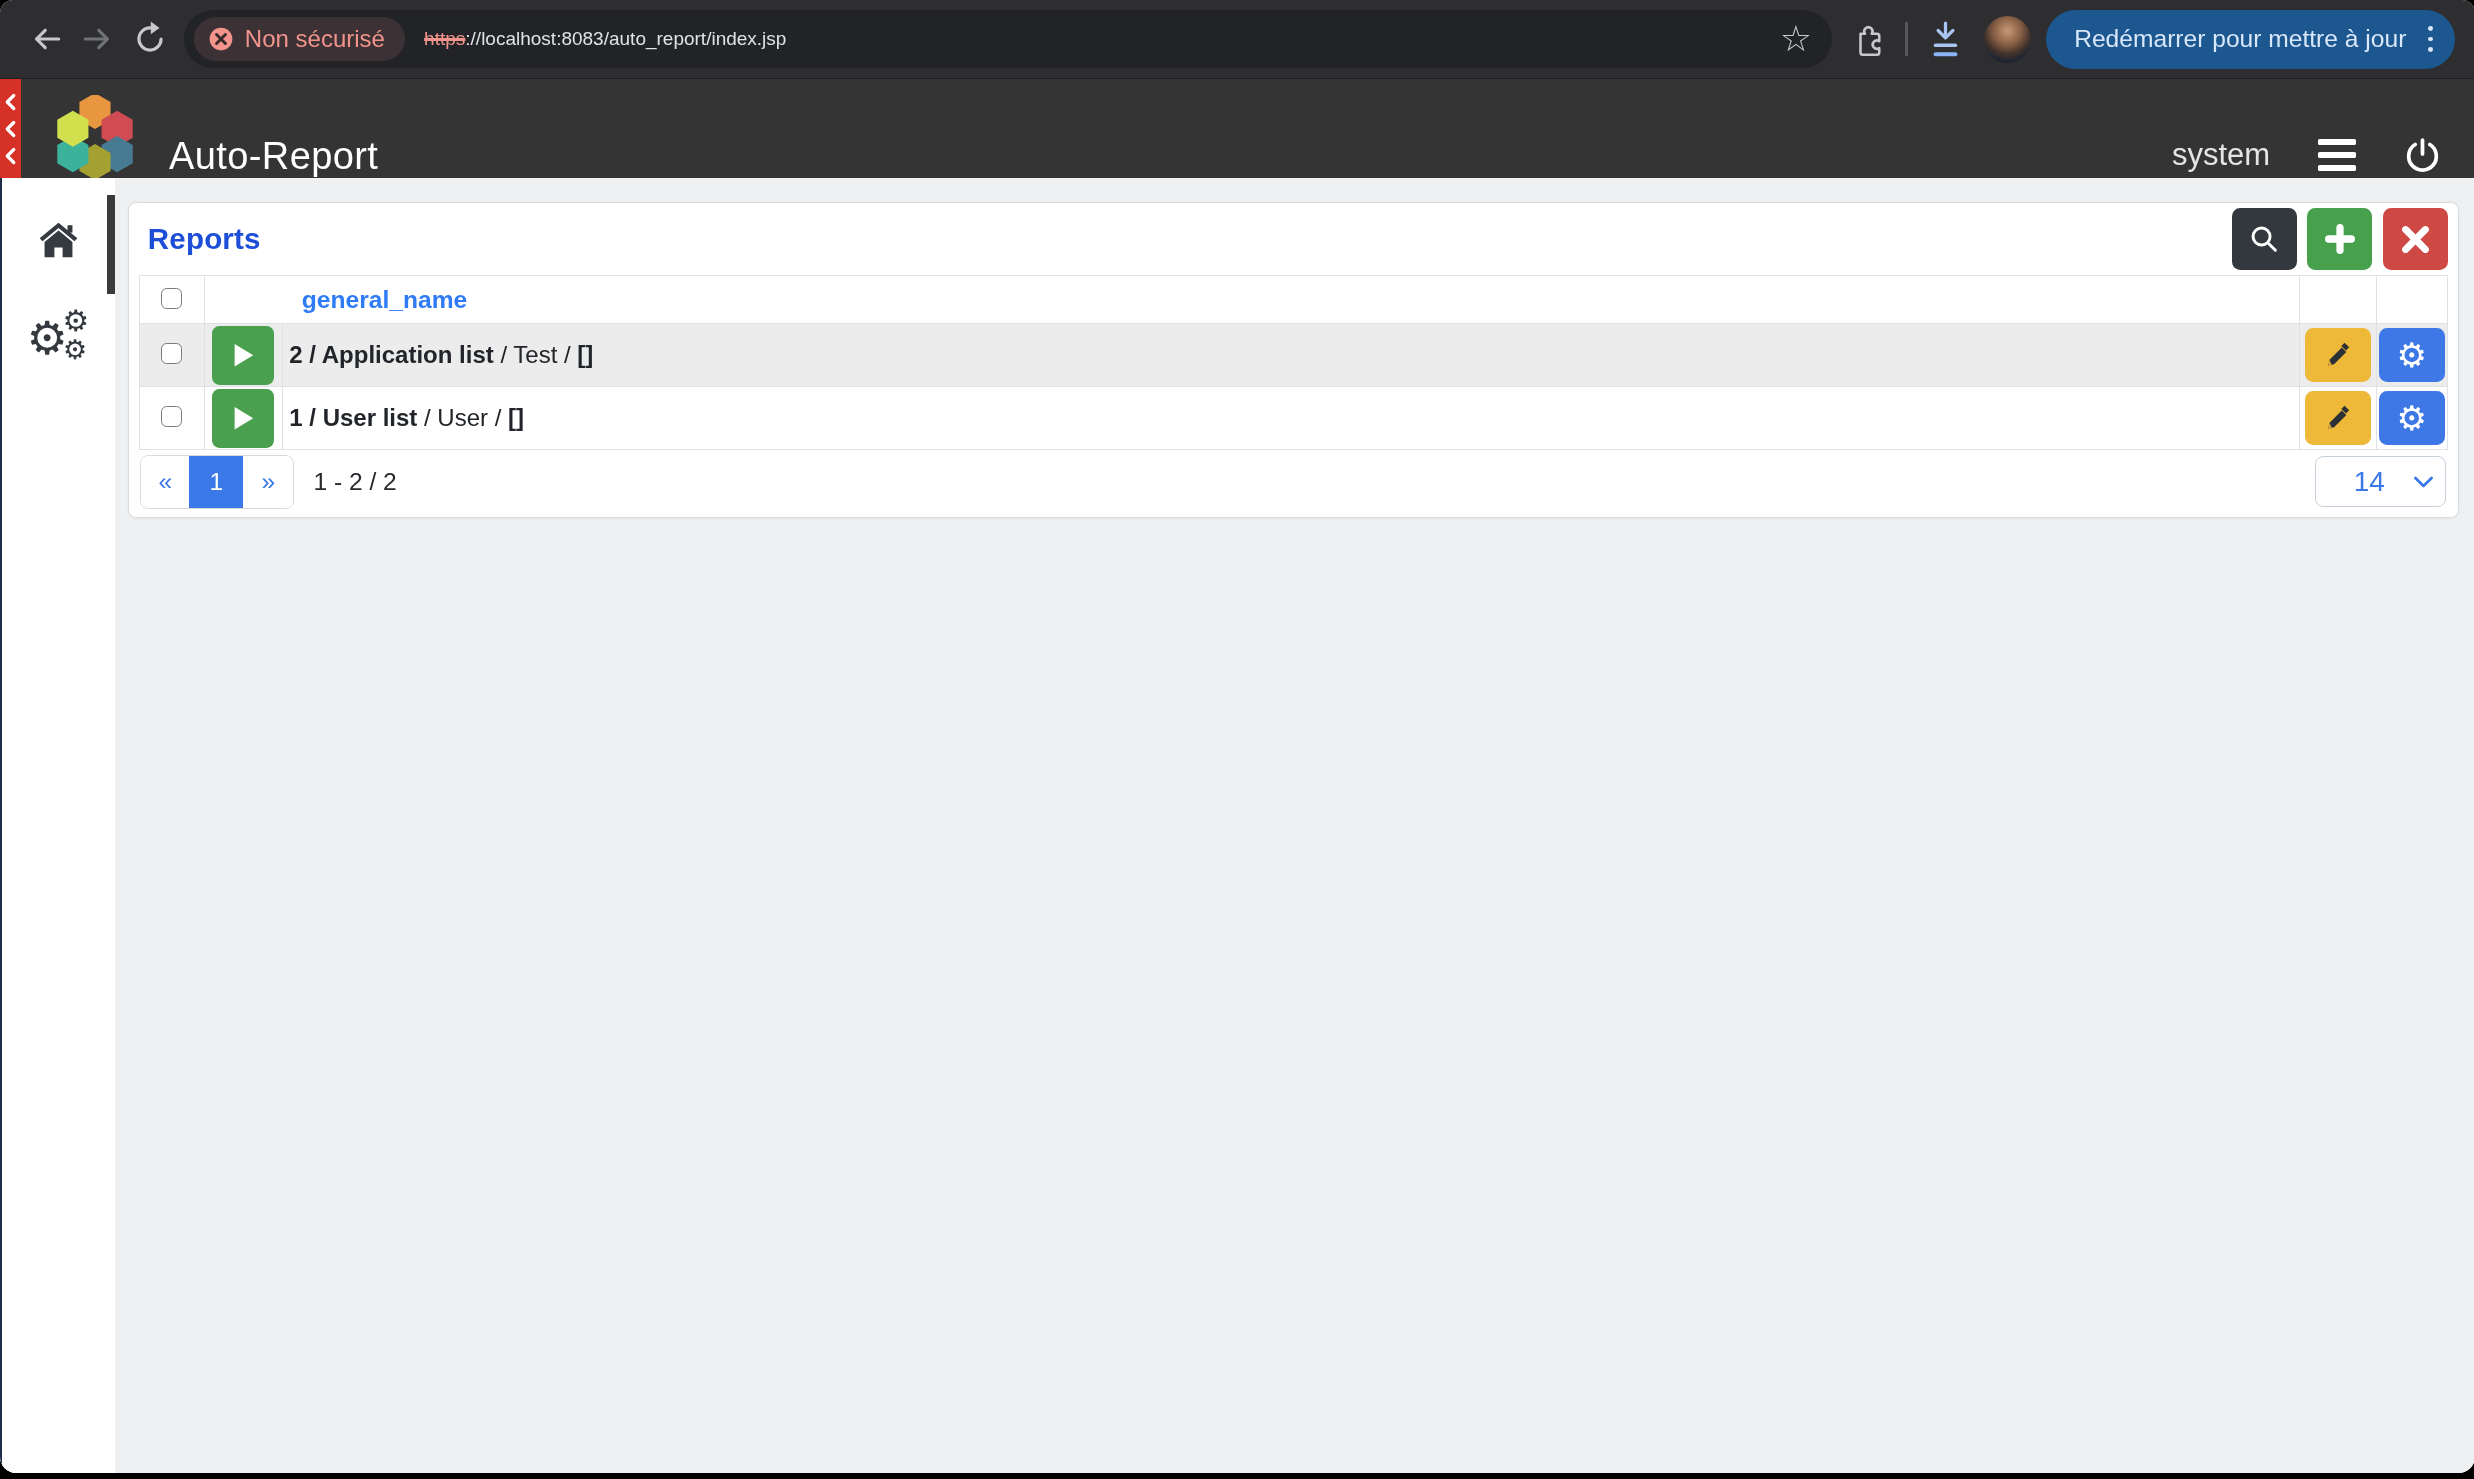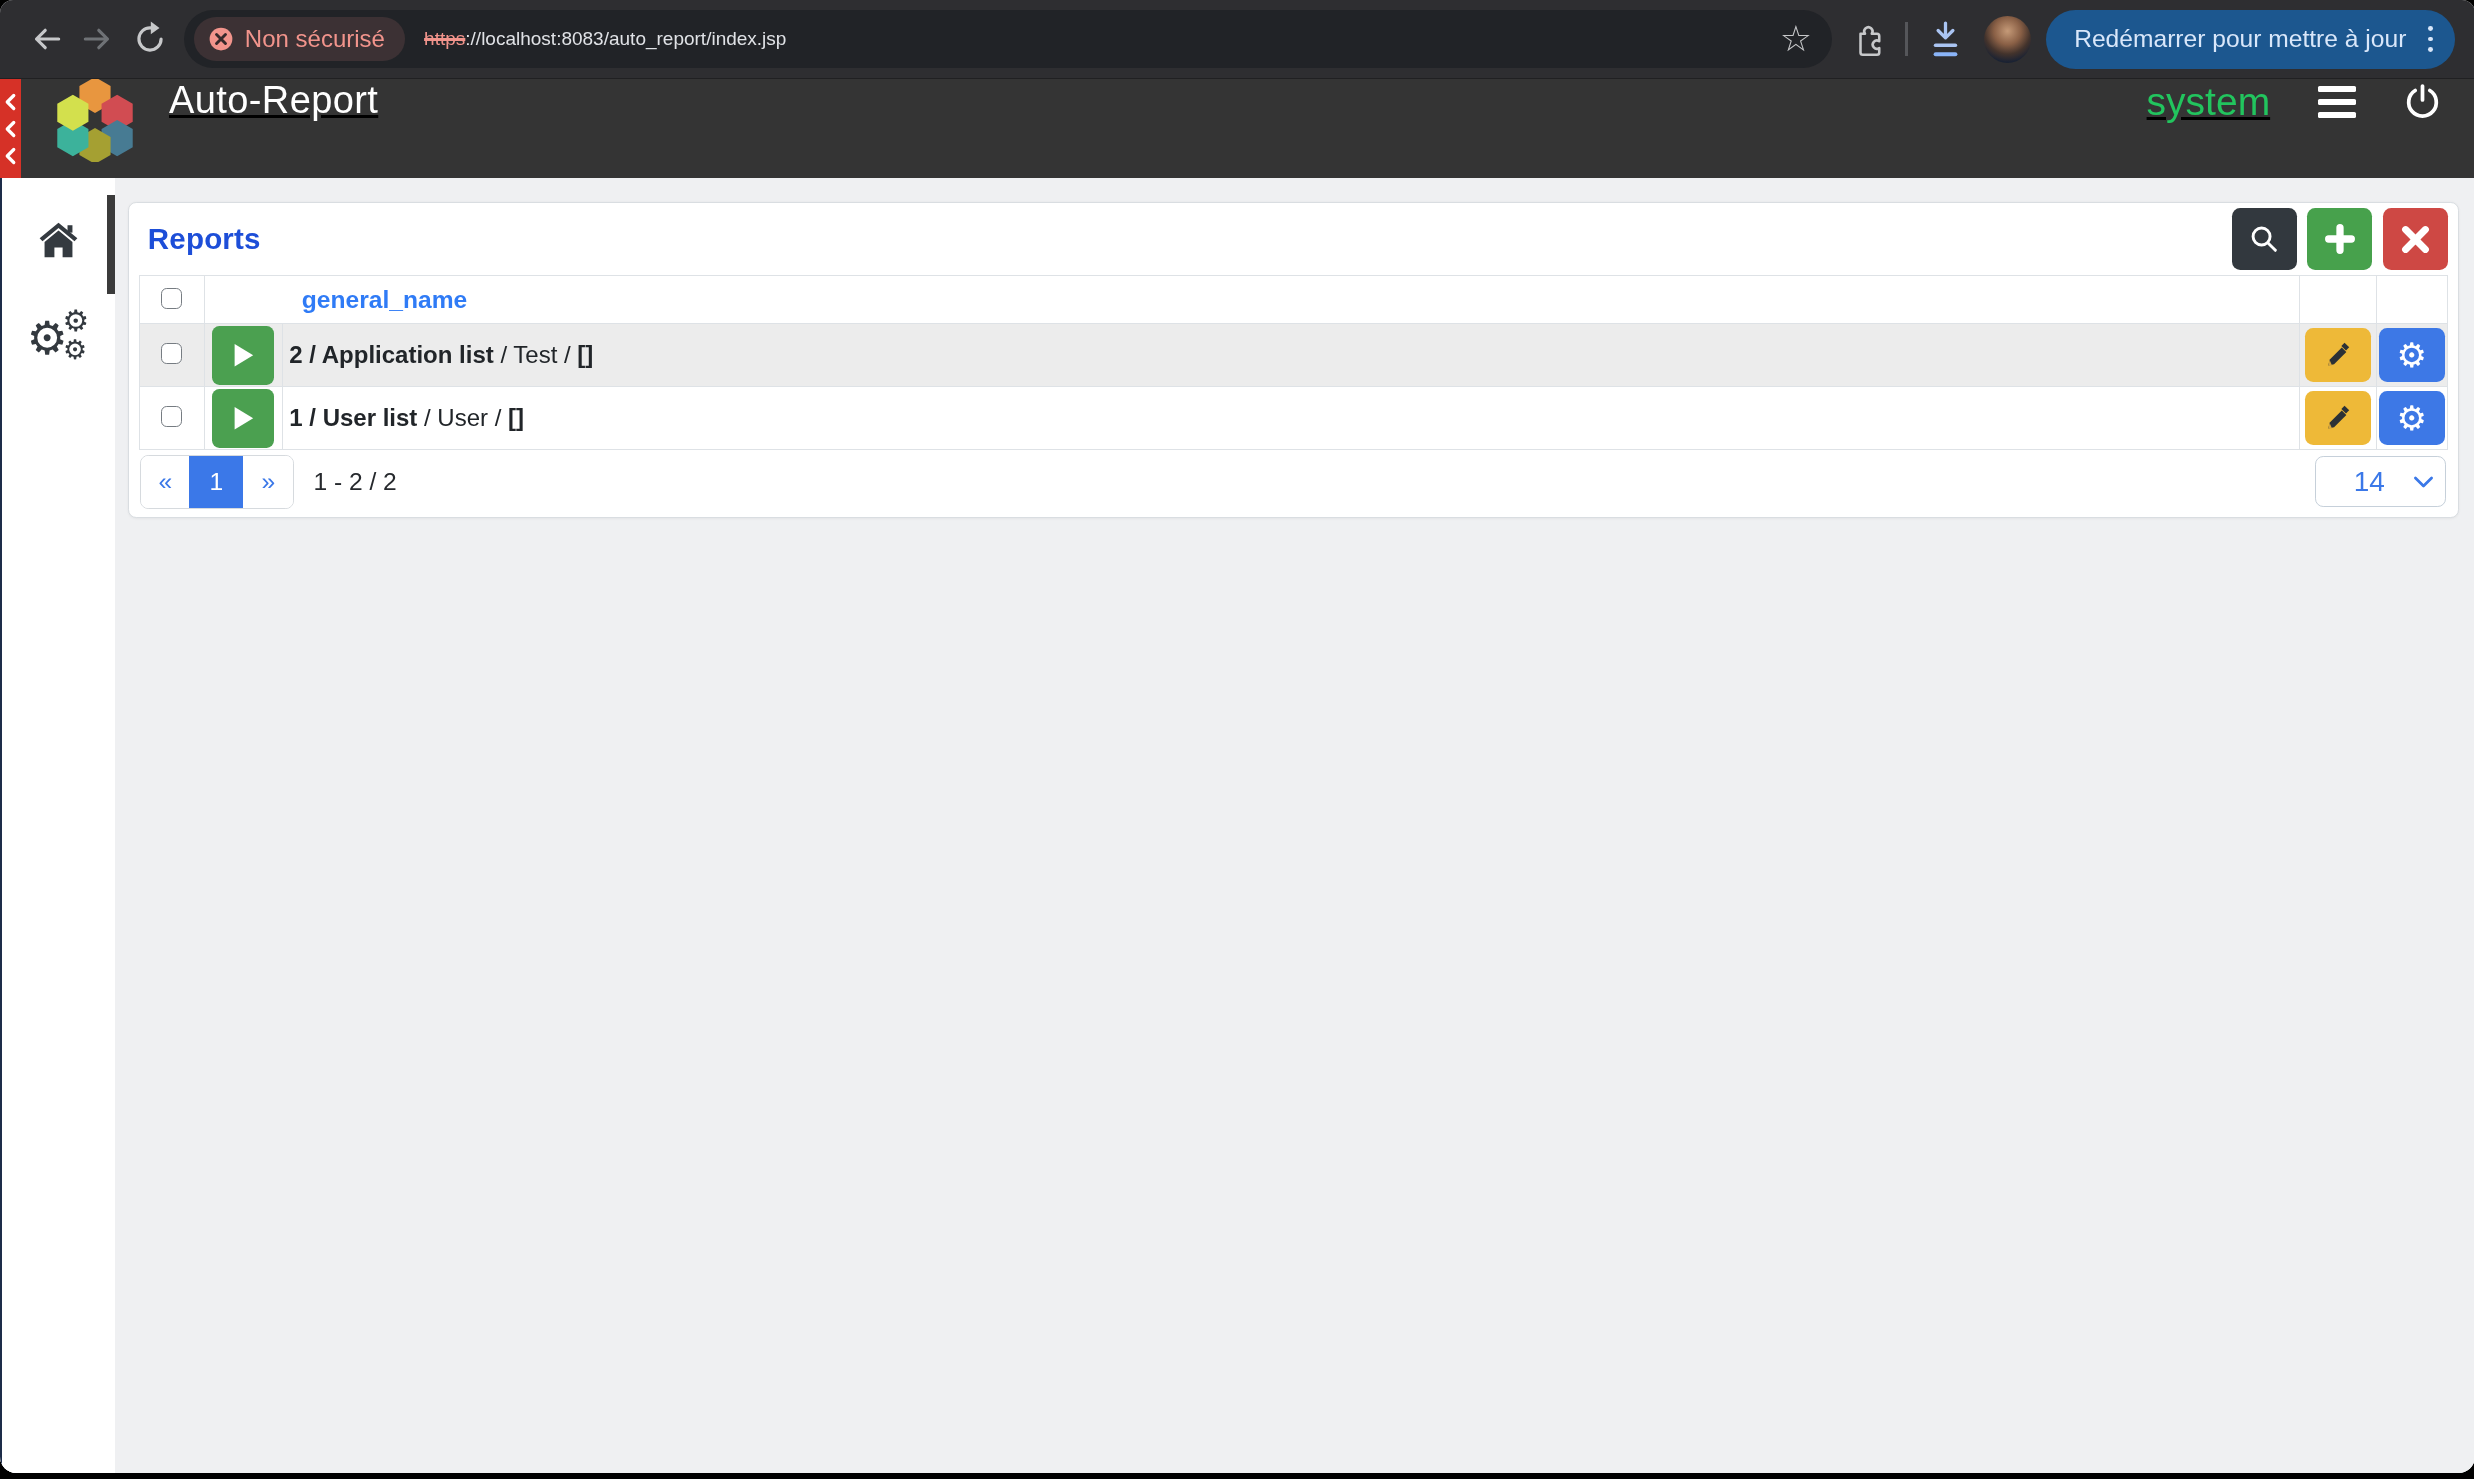--- a/index.html
+++ b/index.html
@@ -30,7 +30,7 @@
   .kebab i { width:4.9px; height:4.9px; border-radius:50%; background:#d9e7fa; }
 
   
-  .app-header { height:99px; flex:0 0 99px; background:#343434; display:flex; align-items:flex-start; position:relative;text-decoration:underline; }
+  .app-header { height:99px; flex:0 0 99px; background:#343434; display:flex; align-items:flex-end; position:relative; }
   .red-strip { position:absolute; left:0; top:0; width:20.5px; height:99px; background:#d63127;
                display:flex; flex-direction:column; align-items:center; justify-content:center; gap:9px; }
   .app-logo { margin-left:54px; flex:0 0 auto; }

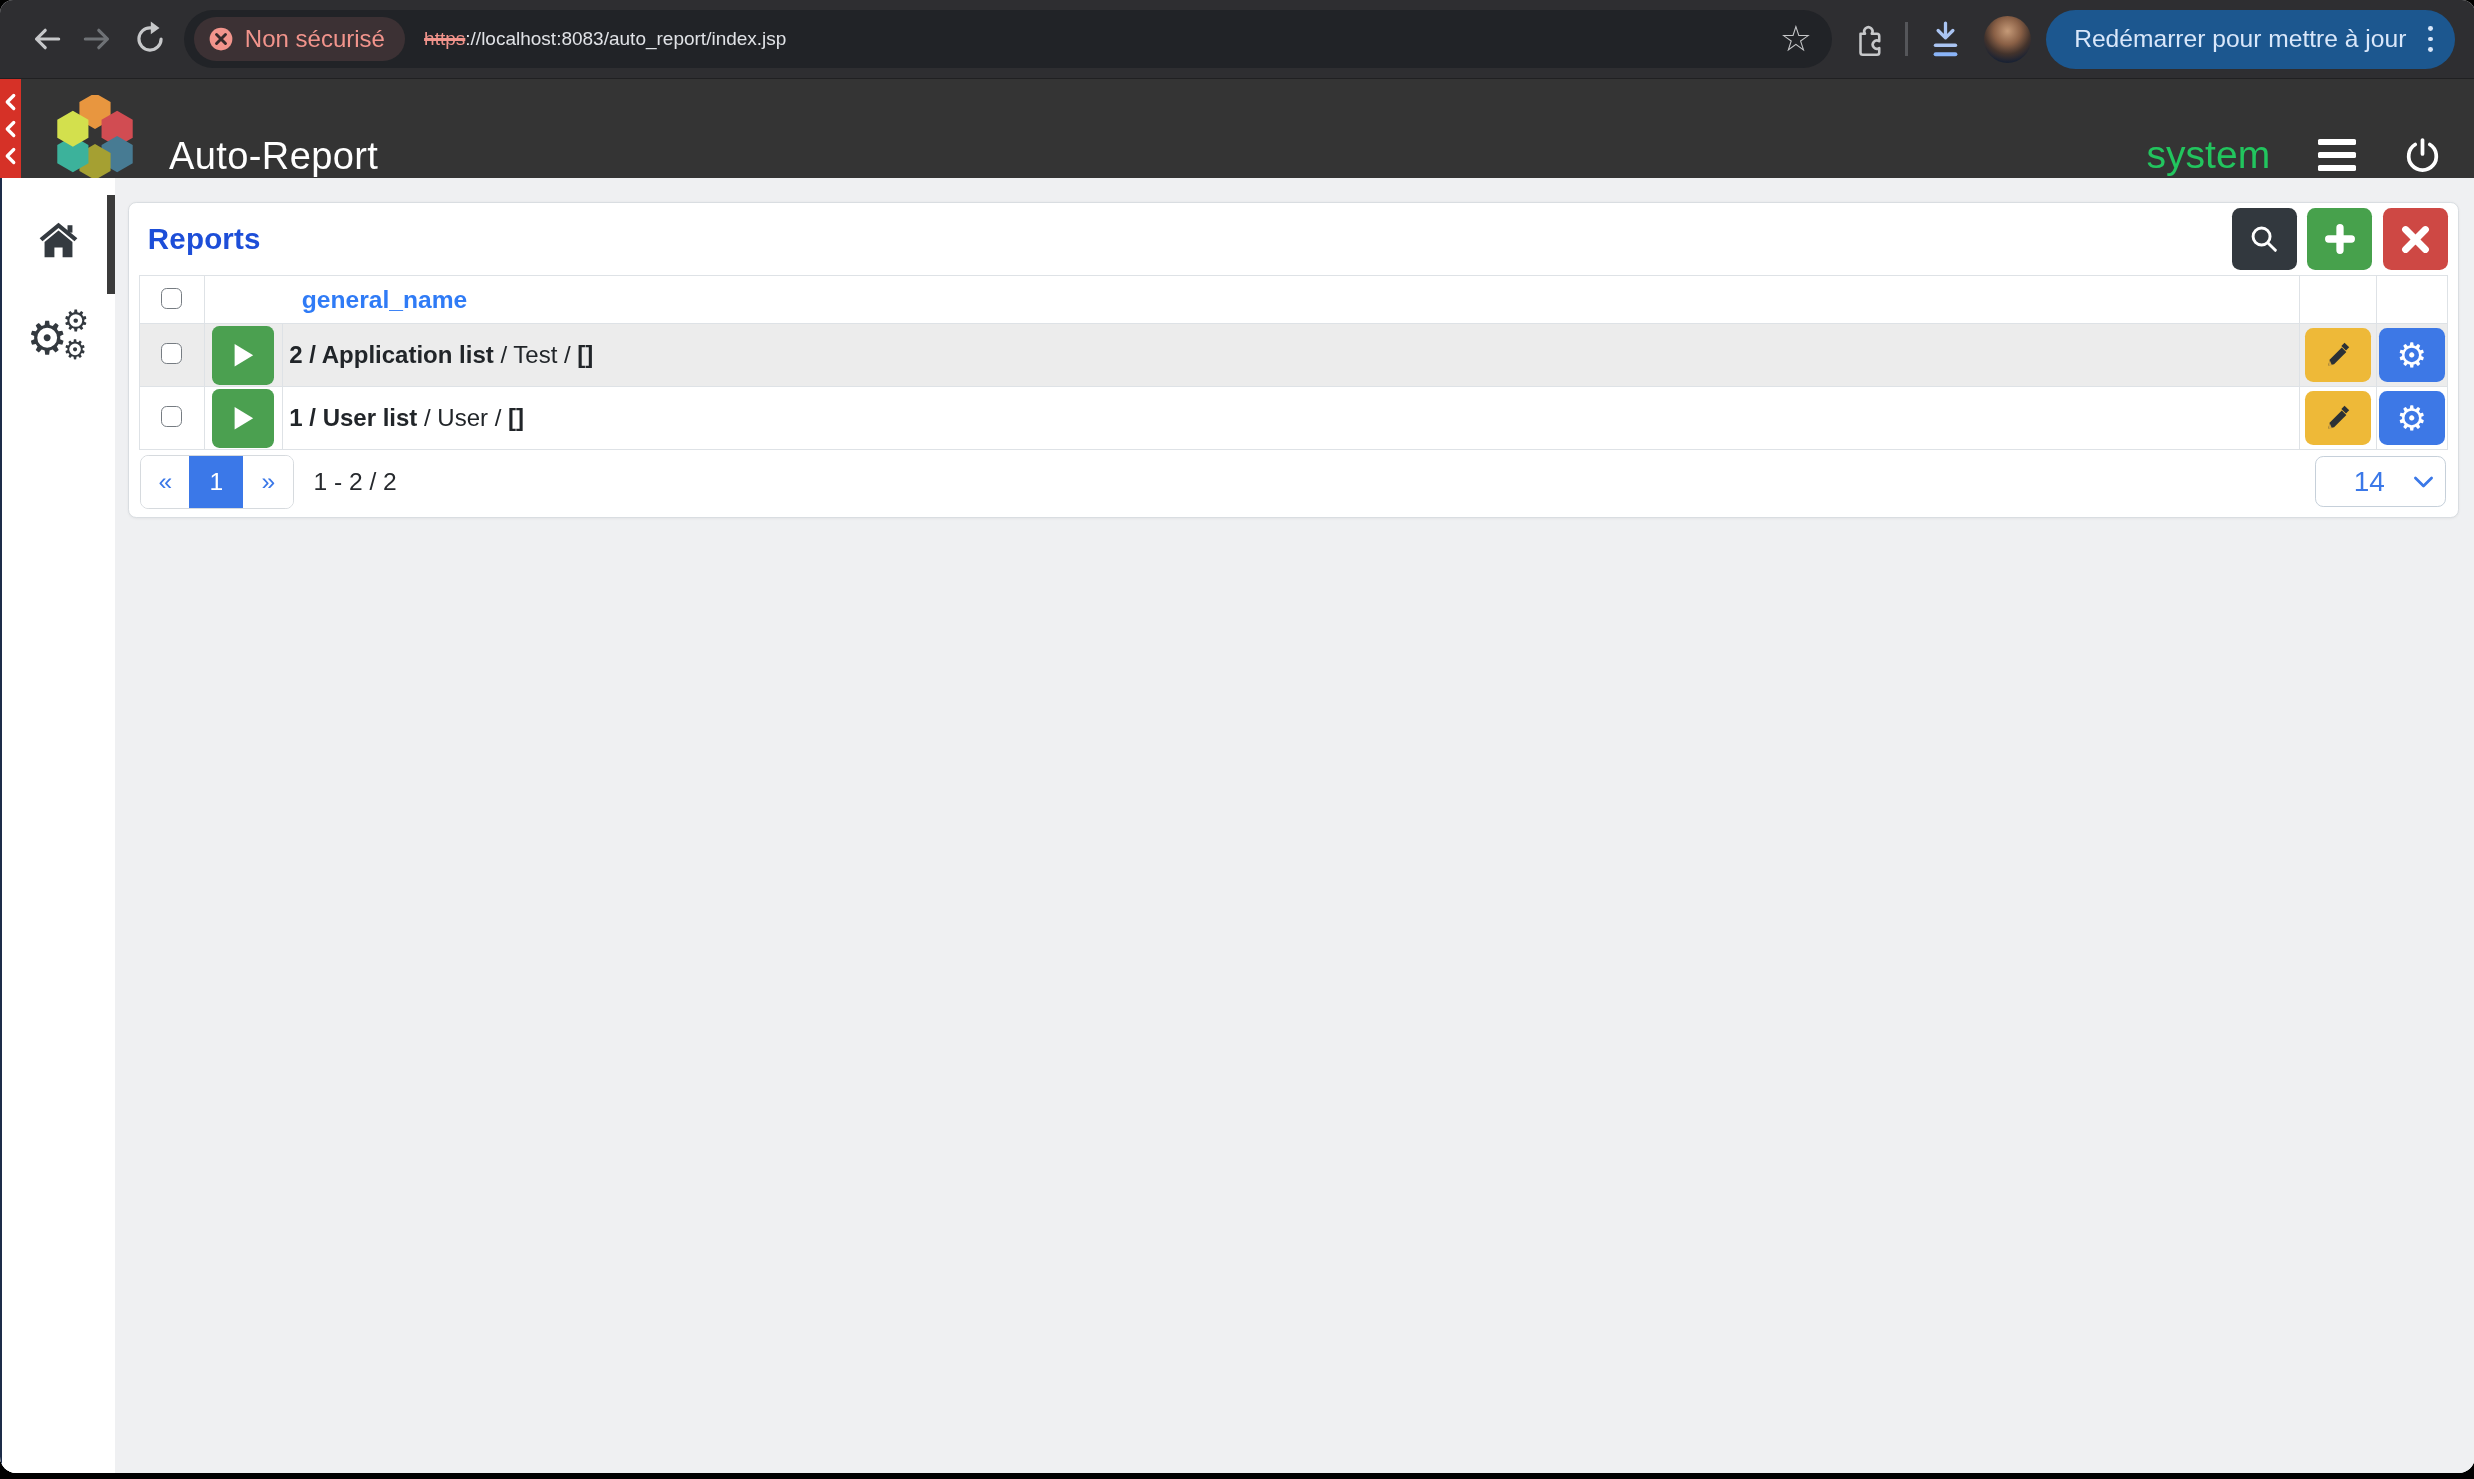--- a/index.html
+++ b/index.html
@@ -36,7 +36,7 @@
   .app-logo { margin-left:54px; flex:0 0 auto; }
   .app-title { margin-left:33px; font-size:38px; font-weight:500; color:#fff; letter-spacing:0.4px; }
   .hdr-right { margin-left:auto; display:flex; align-items:center; margin-right:29.5px; }
-  .username { color:#22c55e; font-size:39px; }
+  .username { color:#e5e5e5; font-size:31px; }
   .hamburger { margin-left:43px; display:flex; flex-direction:column; gap:7.4px; padding:4.9px; }
   .hamburger i { width:38px; height:5.7px; border-radius:1.6px; background:#fff; }
   .power { margin-left:39px; display:flex; align-items:center; justify-content:center; padding:3.3px; }

